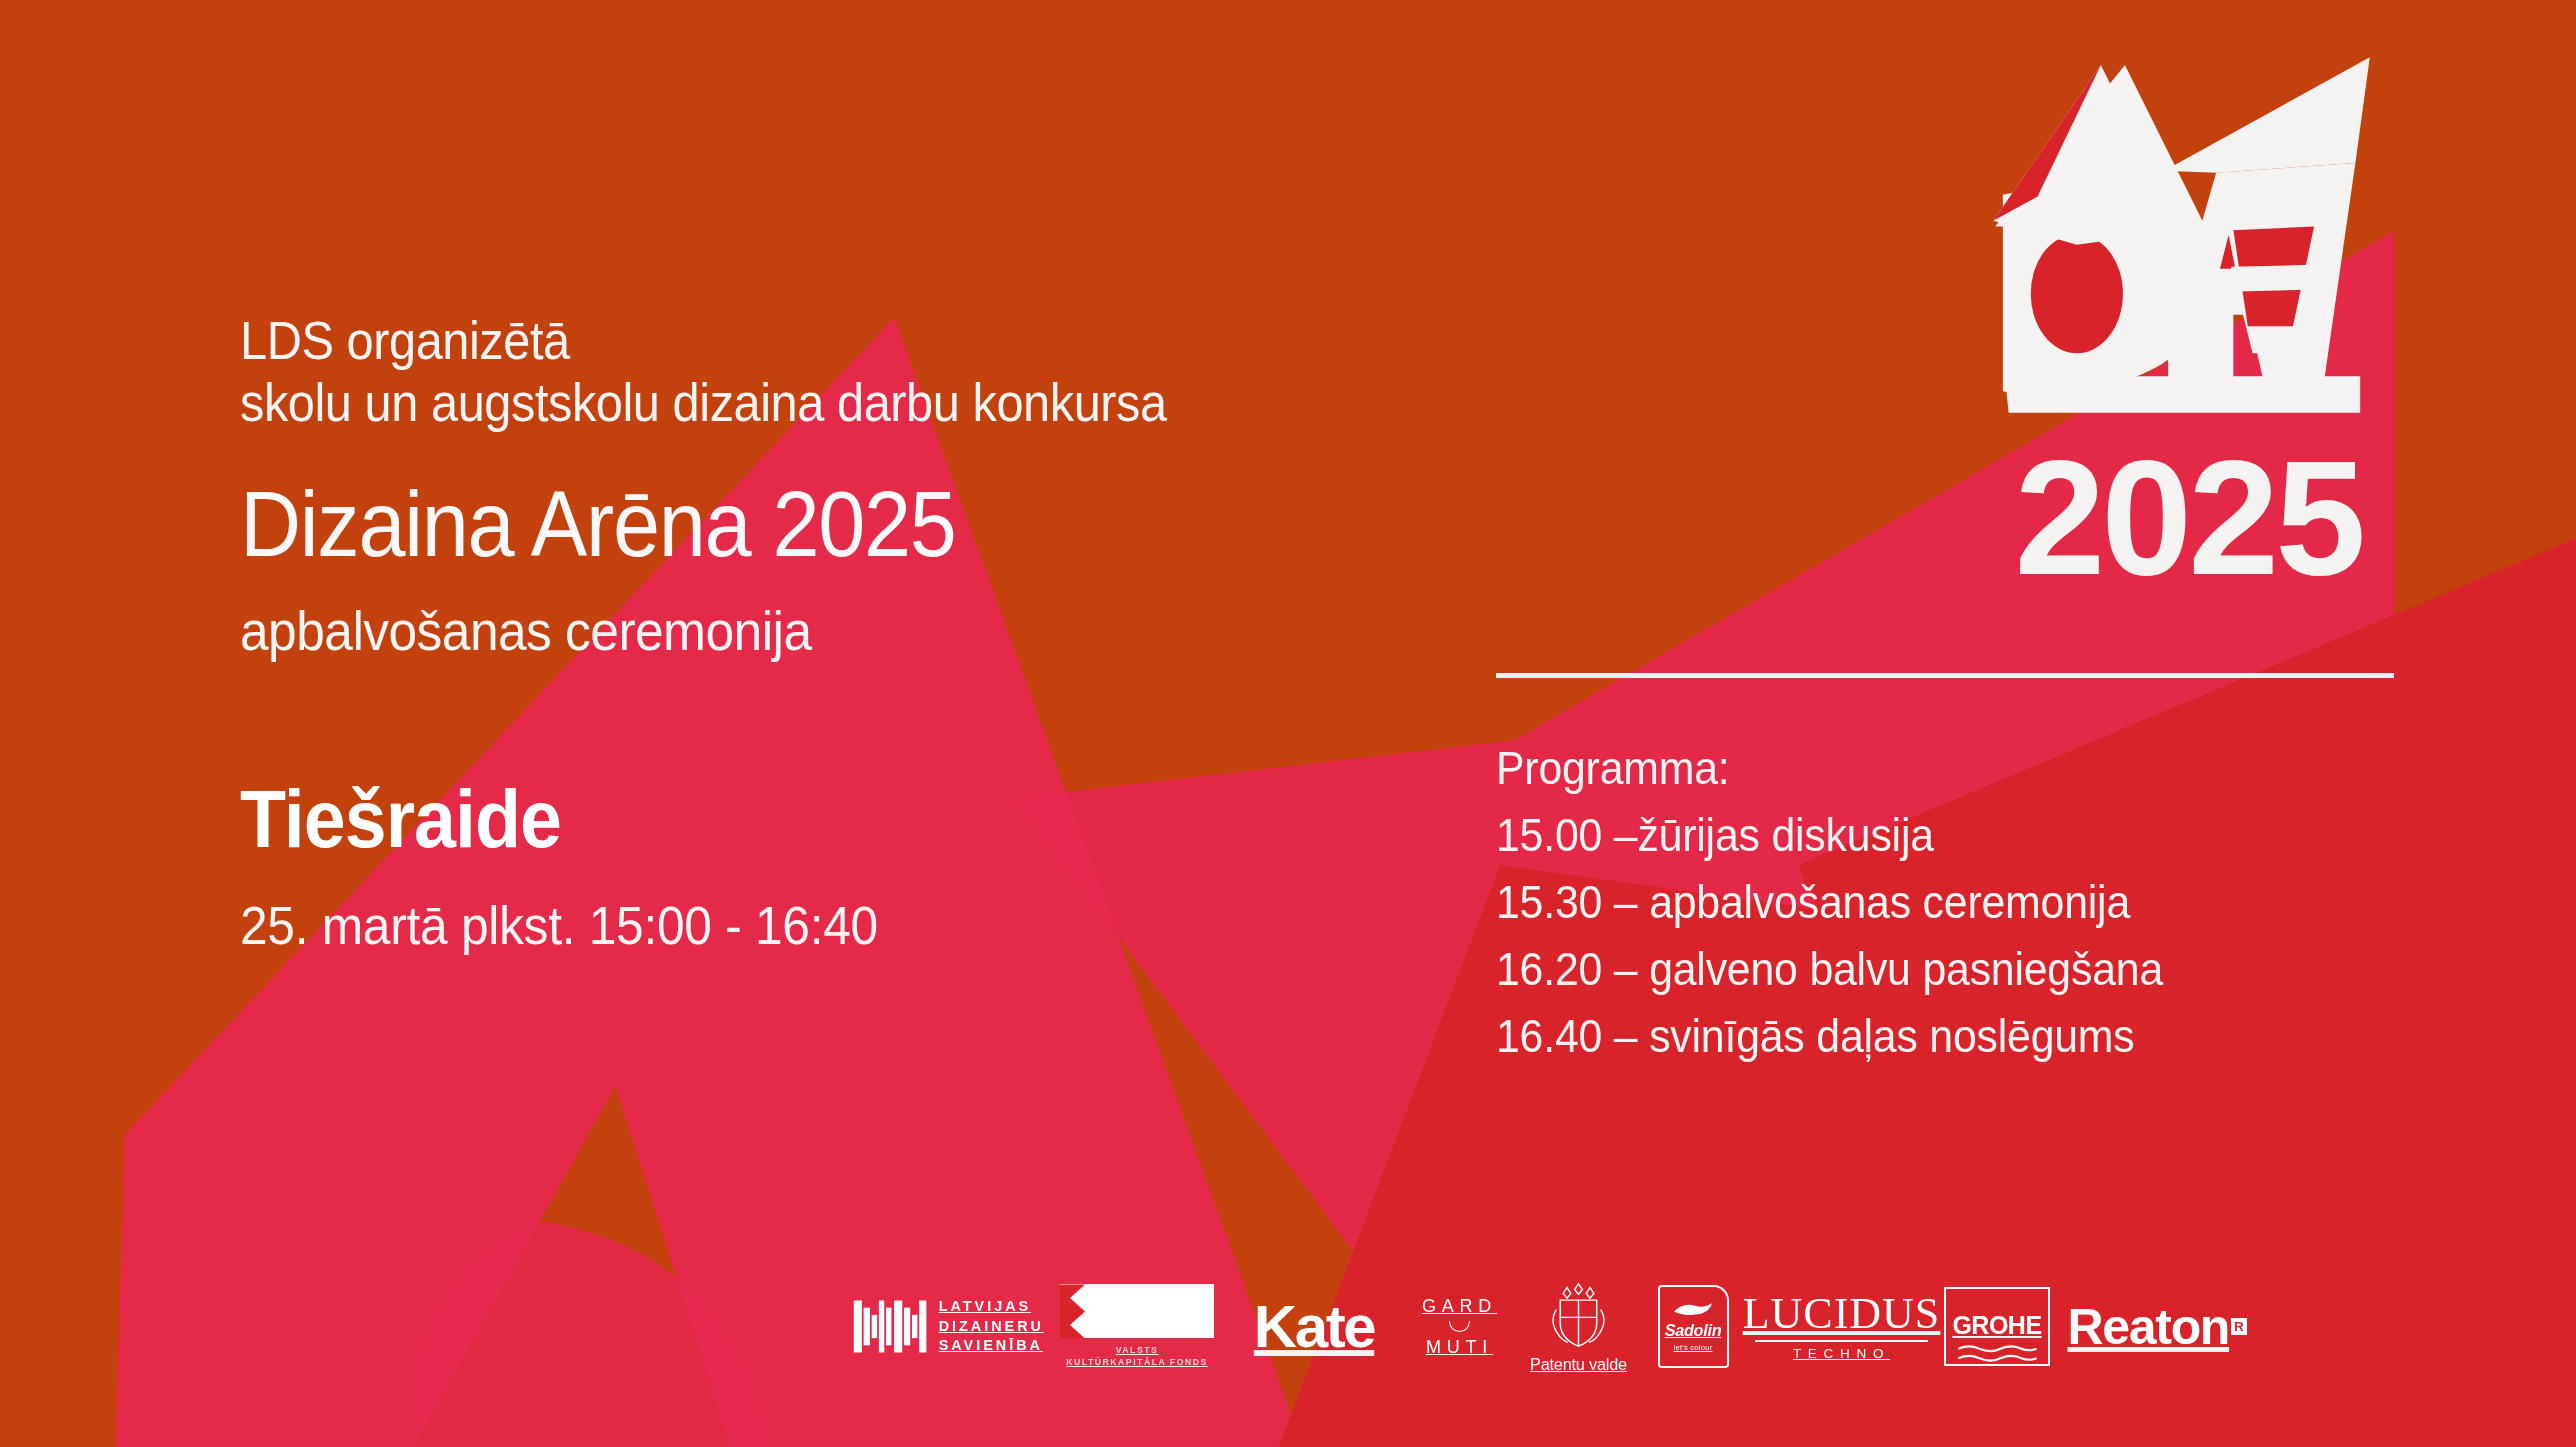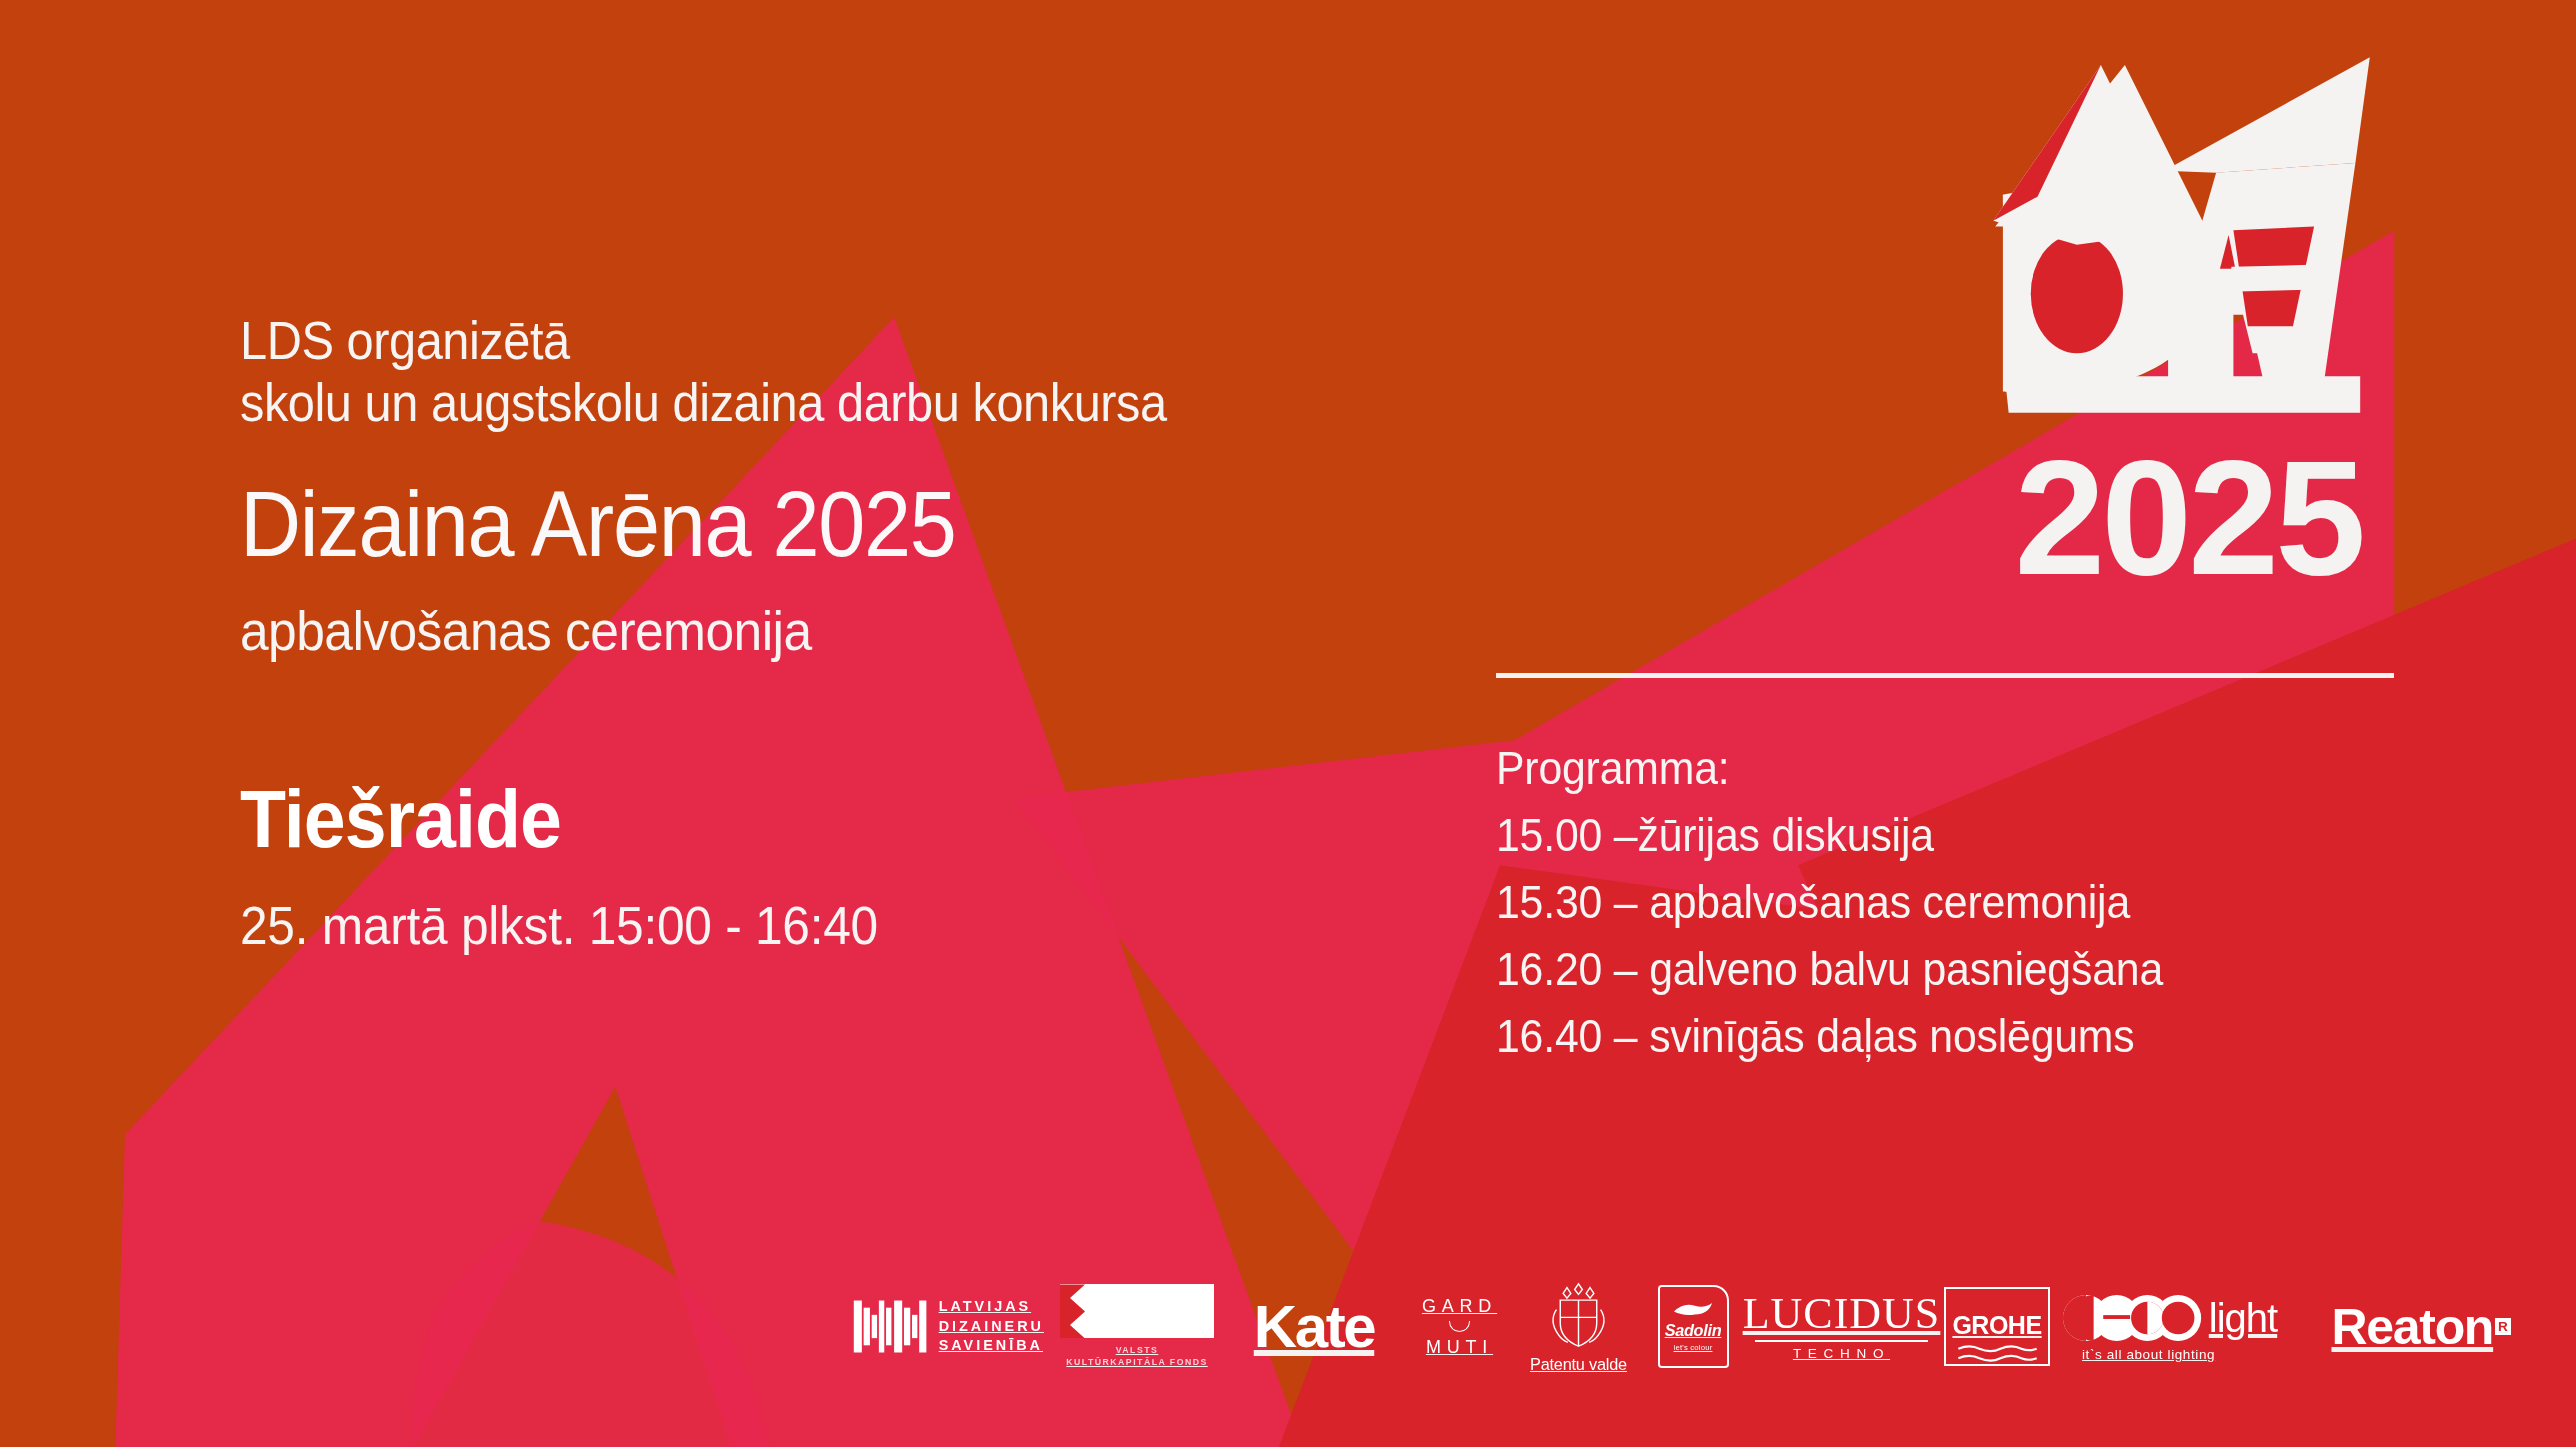--- a/index.html
+++ b/index.html
@@ -450,24 +450,6 @@
       </div>
     </div>
 
-    <div class="logo-slot deco">
-      <div class="deco-row">
-        <svg width="144" height="54" viewBox="0 0 150 56">
-          <circle cx="26" cy="28" r="24" fill="#ffffff"></circle>
-          <circle cx="58" cy="28" r="24" fill="#ffffff"></circle>
-          <circle cx="90" cy="28" r="24" fill="#ffffff"></circle>
-          <circle cx="122" cy="28" r="24" fill="#ffffff"></circle>
-          <path d="M26 4 a24 24 0 0 0 0 48 z" fill="#D8232A"></path>
-          <path d="M34 4 a24 24 0 0 0 0 48 z" fill="#D8232A"></path>
-          <rect x="44" y="25" width="28" height="4" fill="#D8232A"></rect>
-          <circle cx="90" cy="28" r="17" fill="#D8232A"></circle>
-          <path d="M90 11 a17 17 0 0 1 0 34 z" fill="#ffffff"></path>
-          <circle cx="122" cy="28" r="17" fill="#D8232A"></circle>
-        </svg>
-        <span class="deco-light">light</span>
-      </div>
-      <div class="deco-tag">it`s all about lighting</div>
-    </div>
 
     <div class="logo-slot reaton">
       <span class="reaton-word">Reaton</span>

